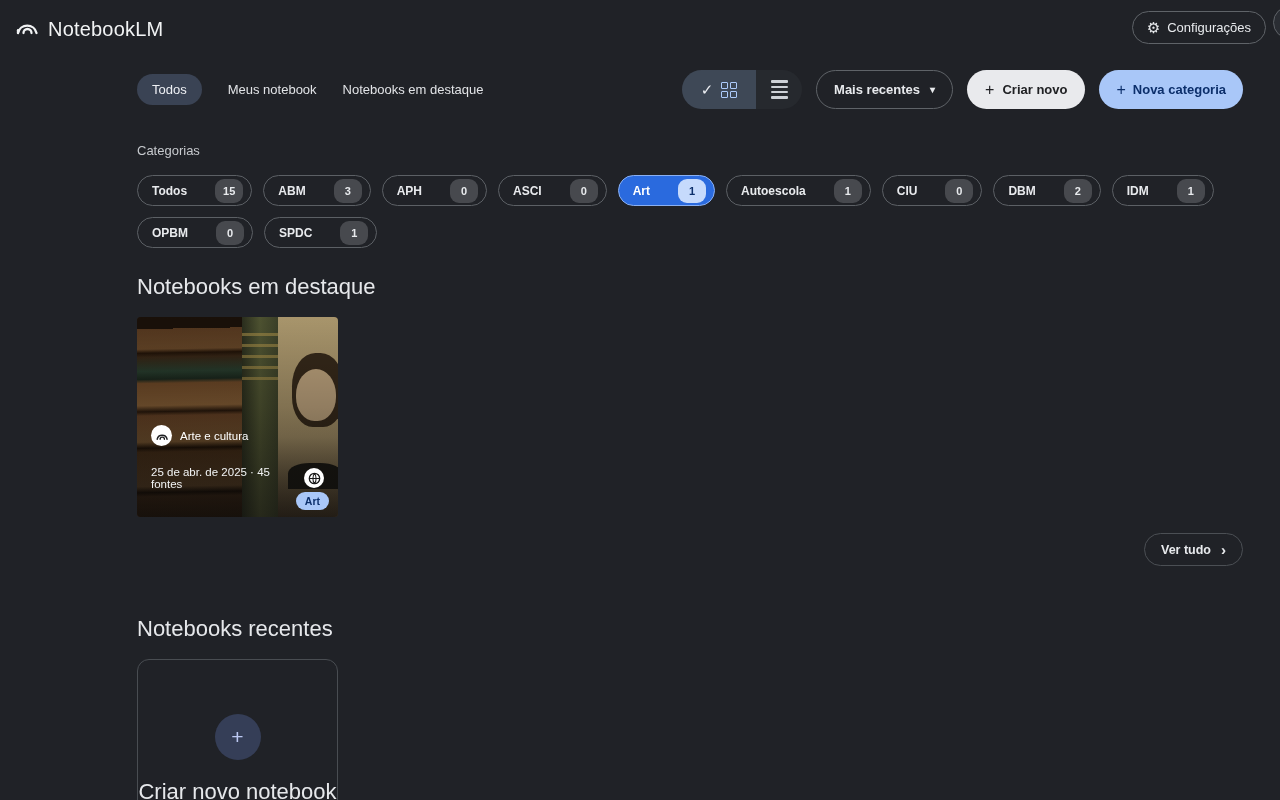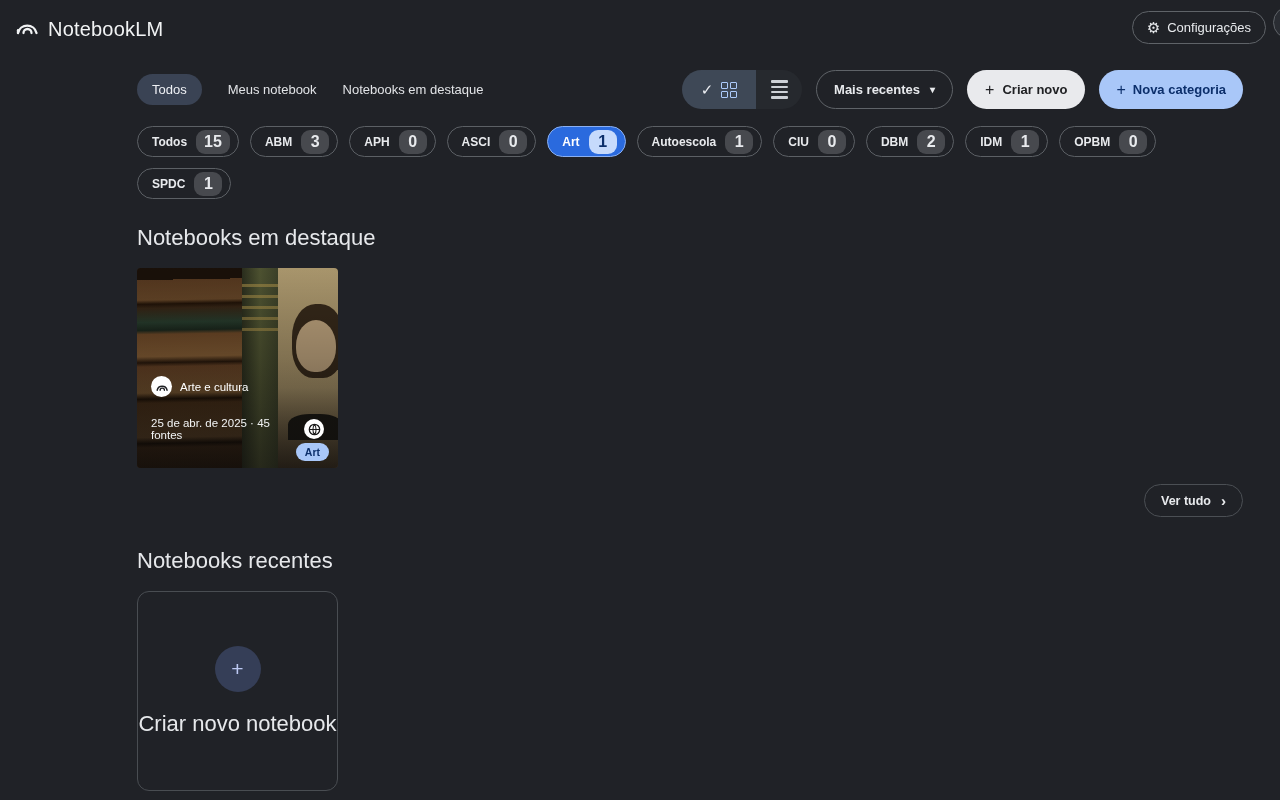--- a/index.html
+++ b/index.html
@@ -256,6 +256,7 @@
     </div>
   </div>
 
+  <div class="cat-label">Categorias</div>
   <div class="chips">
     <button class="chip">
       <span>Todos</span>

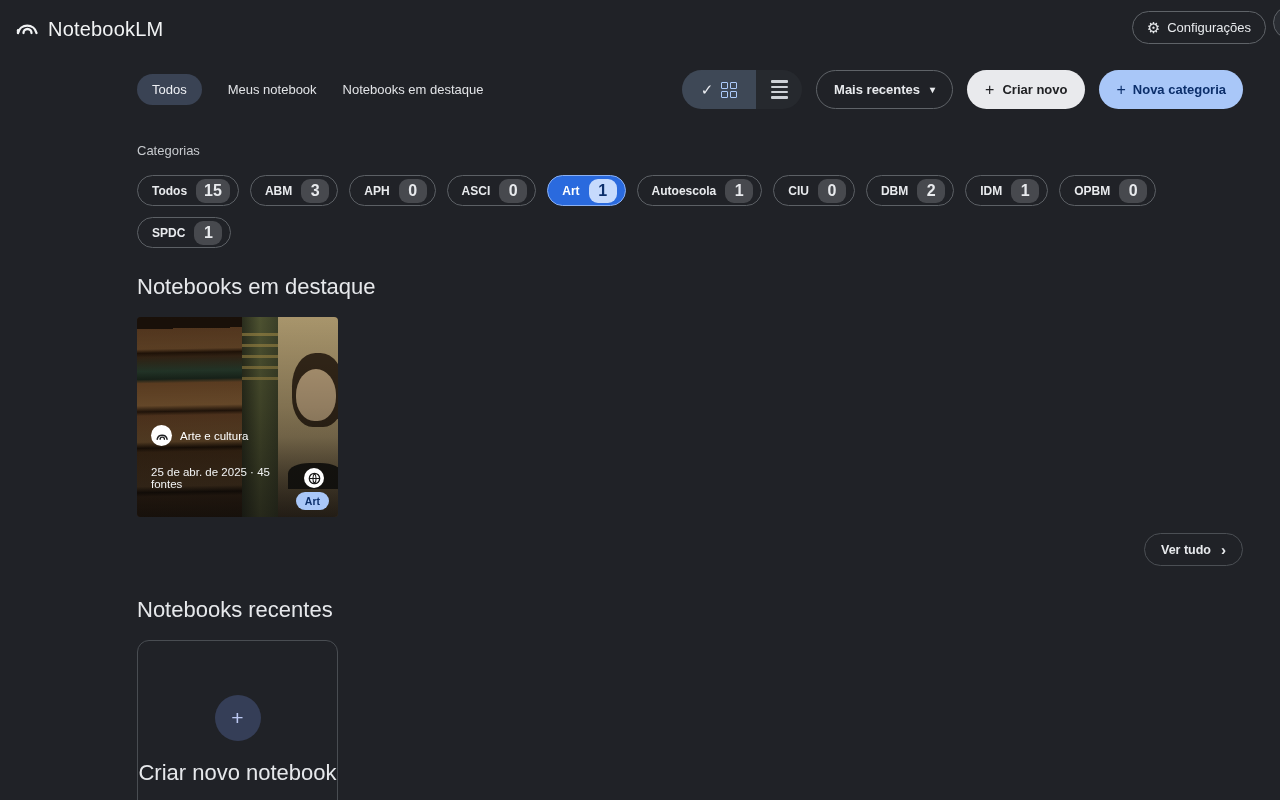--- a/index.html
+++ b/index.html
@@ -87,8 +87,8 @@
   }
   .chip-count {
     min-width:28px; height:17px; padding:12px 8px; border-radius:9px;
-    background:#47494e; color:#e8eaed; font-size:16px; font-weight:bold;
-    display:flex; align-items:center; justify-content:center;
+    background:#47494e; color:#e8eaed; font-size:11px; font-weight:bold;
+    display:flex; align-items:center; justify-content:center;margin-left:19px;
   }
   .chip--selected { background:#2a6ade; border-color:#8ab0f2; color:#ffffff; }
   .chip--selected .chip-count { background:#c6dafc; color:#0c2f6b; }

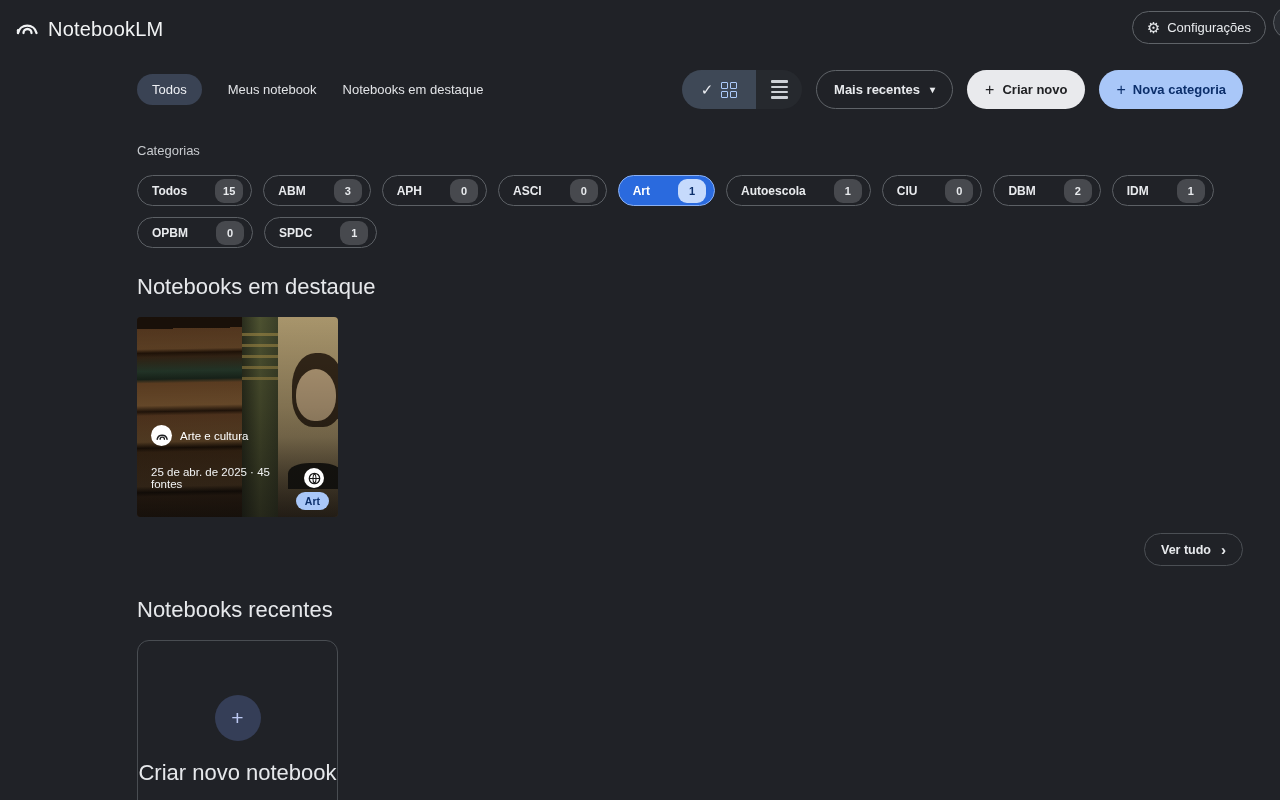--- a/index.html
+++ b/index.html
@@ -172,7 +172,7 @@
   .chevron-right { font-size:15px; line-height:1; color:#e8eaed; }
 
   
-  .recent-heading { margin-top:31px; }
+  .recent-heading { margin-top:50px; }
   .create-card {
     margin-top:17px; width:201px; height:200px; border-radius:12px;
     border:1px solid #494d52; display:flex; flex-direction:column;

